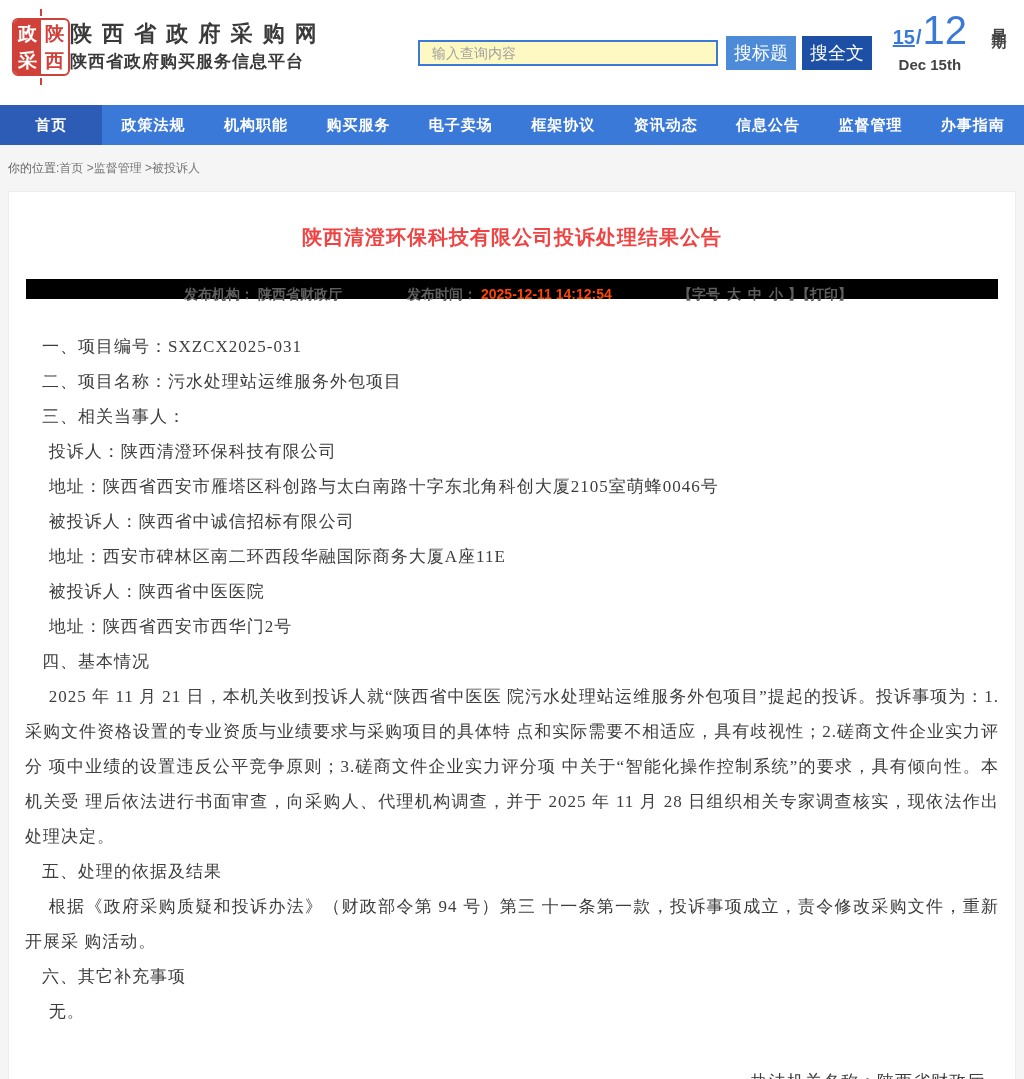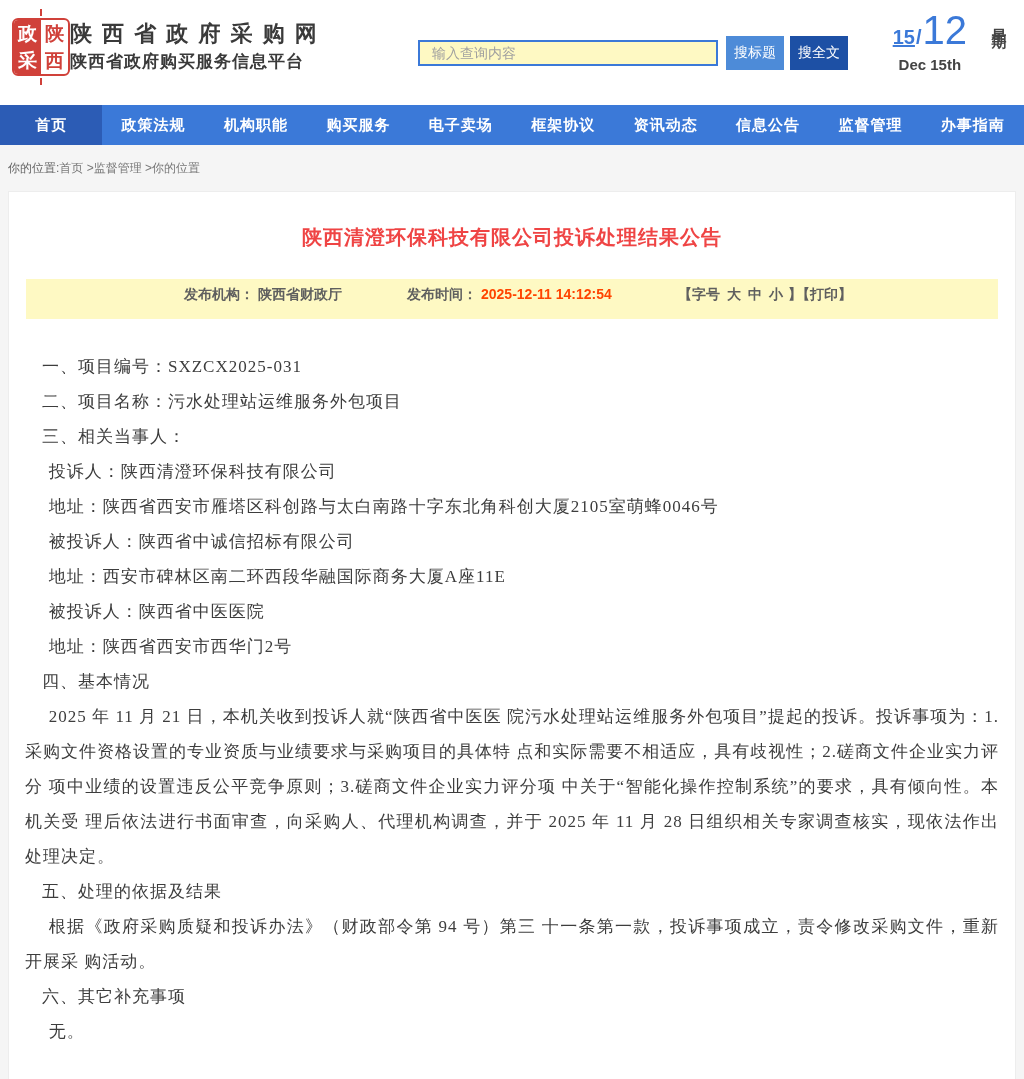--- a/index.html
+++ b/index.html
@@ -47,7 +47,7 @@
     font-size: 14px; padding: 0 12px; color: #333; outline: none;
   }
   .search-input::placeholder { color: #a0a0a0; }
-  .btn { height: 34px; border: none; color: #fff; font-size: 14px; cursor: pointer;
+  .btn { height: 34px; border: none; color: #fff; font-size: 18px; cursor: pointer;
          padding: 0 8px; font-family: "Liberation Sans", sans-serif; }
   .btn-title { background: #4d8bd8; margin-left: 8px; }
   .btn-full  { background: #1d50a5; margin-left: 6px; }

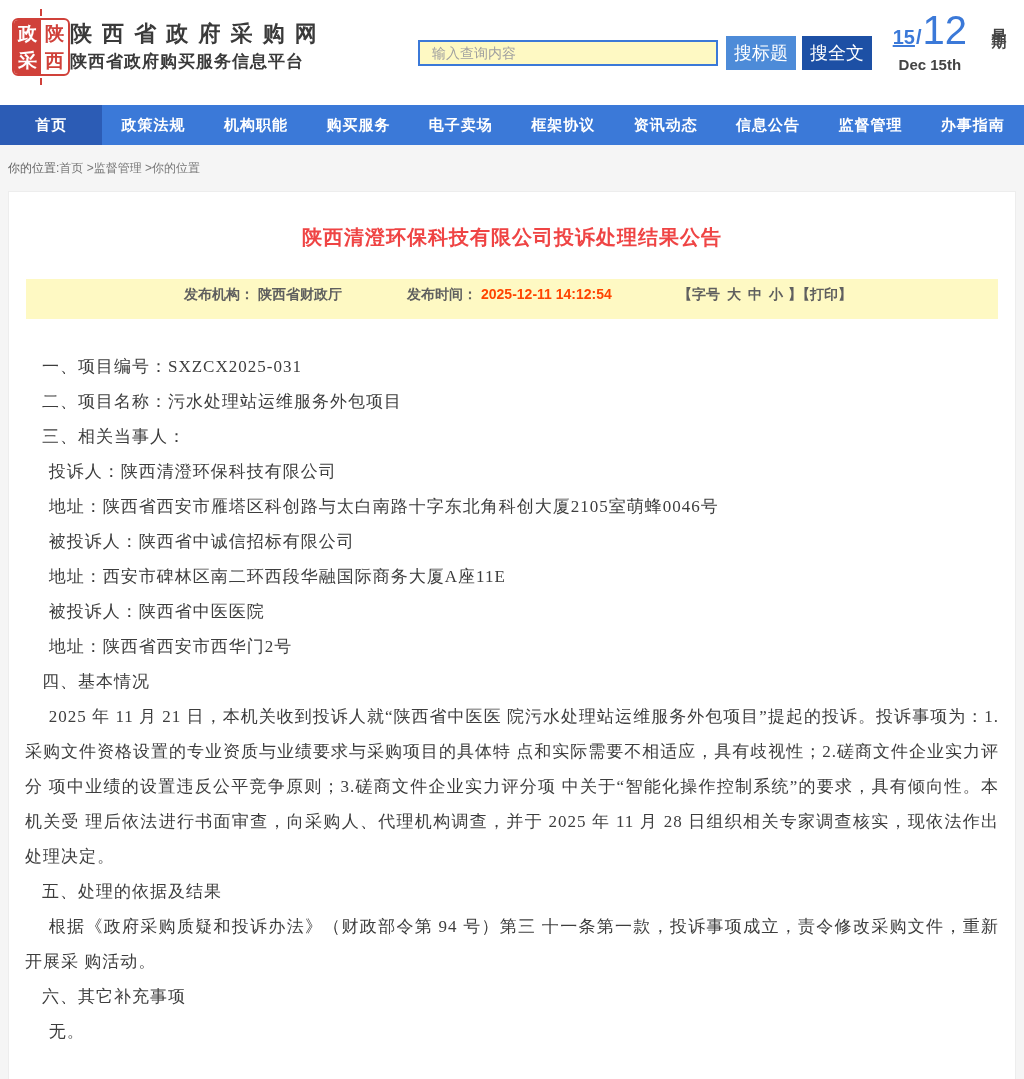--- a/index.html
+++ b/index.html
@@ -172,7 +172,7 @@
 
   <div class="breadcrumb">
     <span>你的位置:</span>
-      <span id="crumb-links"><span class="crumb-link">首页</span><span class="crumb-sep"> &gt;</span><span class="crumb-link">监督管理</span><span class="crumb-sep"> &gt;</span><span class="crumb-link">你的位置</span></span>
+      <span id="crumb-links"><span class="crumb-link">首页</span><span class="crumb-sep"> &gt;</span><span class="crumb-link">监督管理</span><span class="crumb-sep"> &gt;</span><span class="crumb-link">被投诉人</span></span>
   </div>
 
   <main class="card">

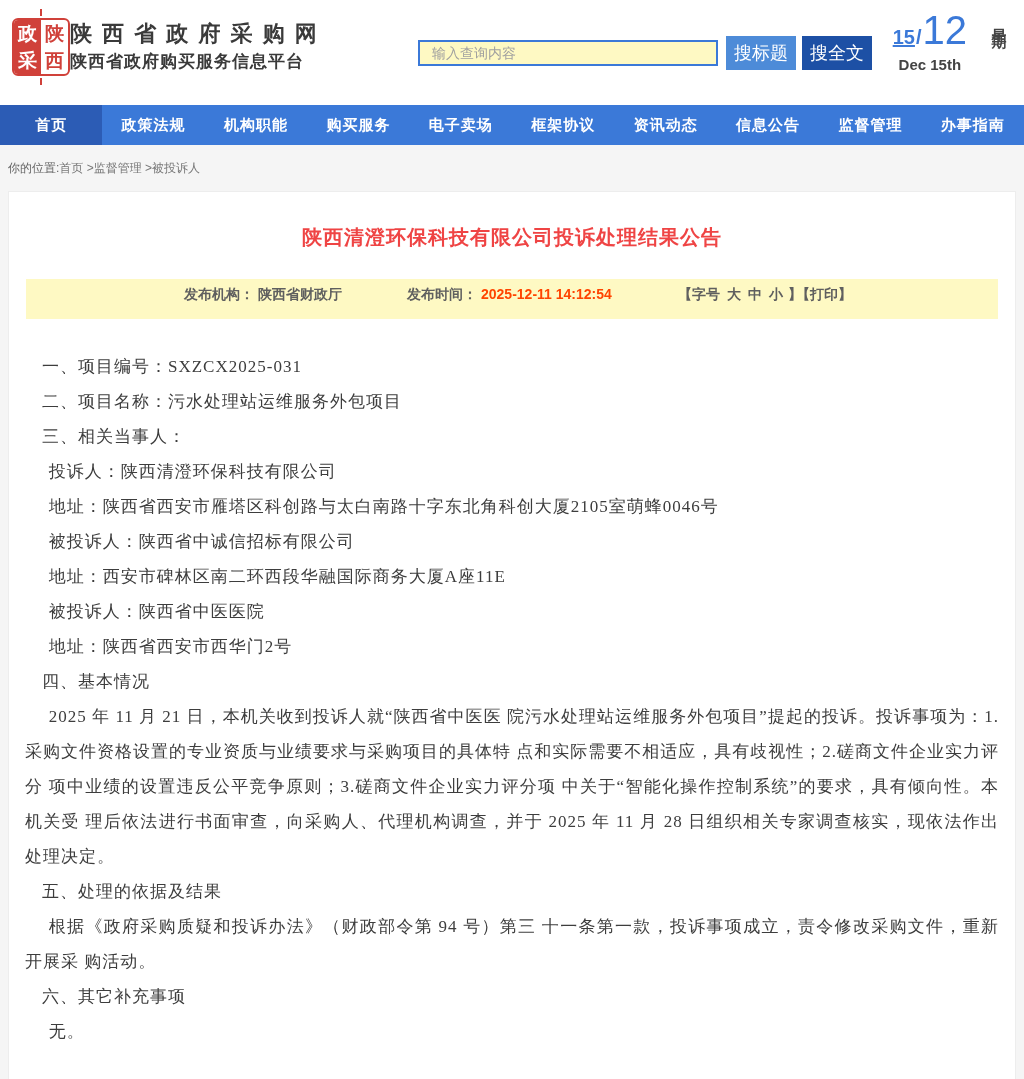--- a/index.html
+++ b/index.html
@@ -90,7 +90,7 @@
     font-size: 20px; font-weight: bold; color: #ef4444; letter-spacing: 1px;
   }
   .meta {
-    margin: 28px 17px 0; height: 40px; background: #fef9c3;
+    margin: 28px 17px 0; height: 20px; background: #000000;
     position: relative; font-size: 14px; color: #5f5f5f; font-weight: bold; line-height: 30px;
   }
   .meta .seg { position: absolute; white-space: nowrap; }

